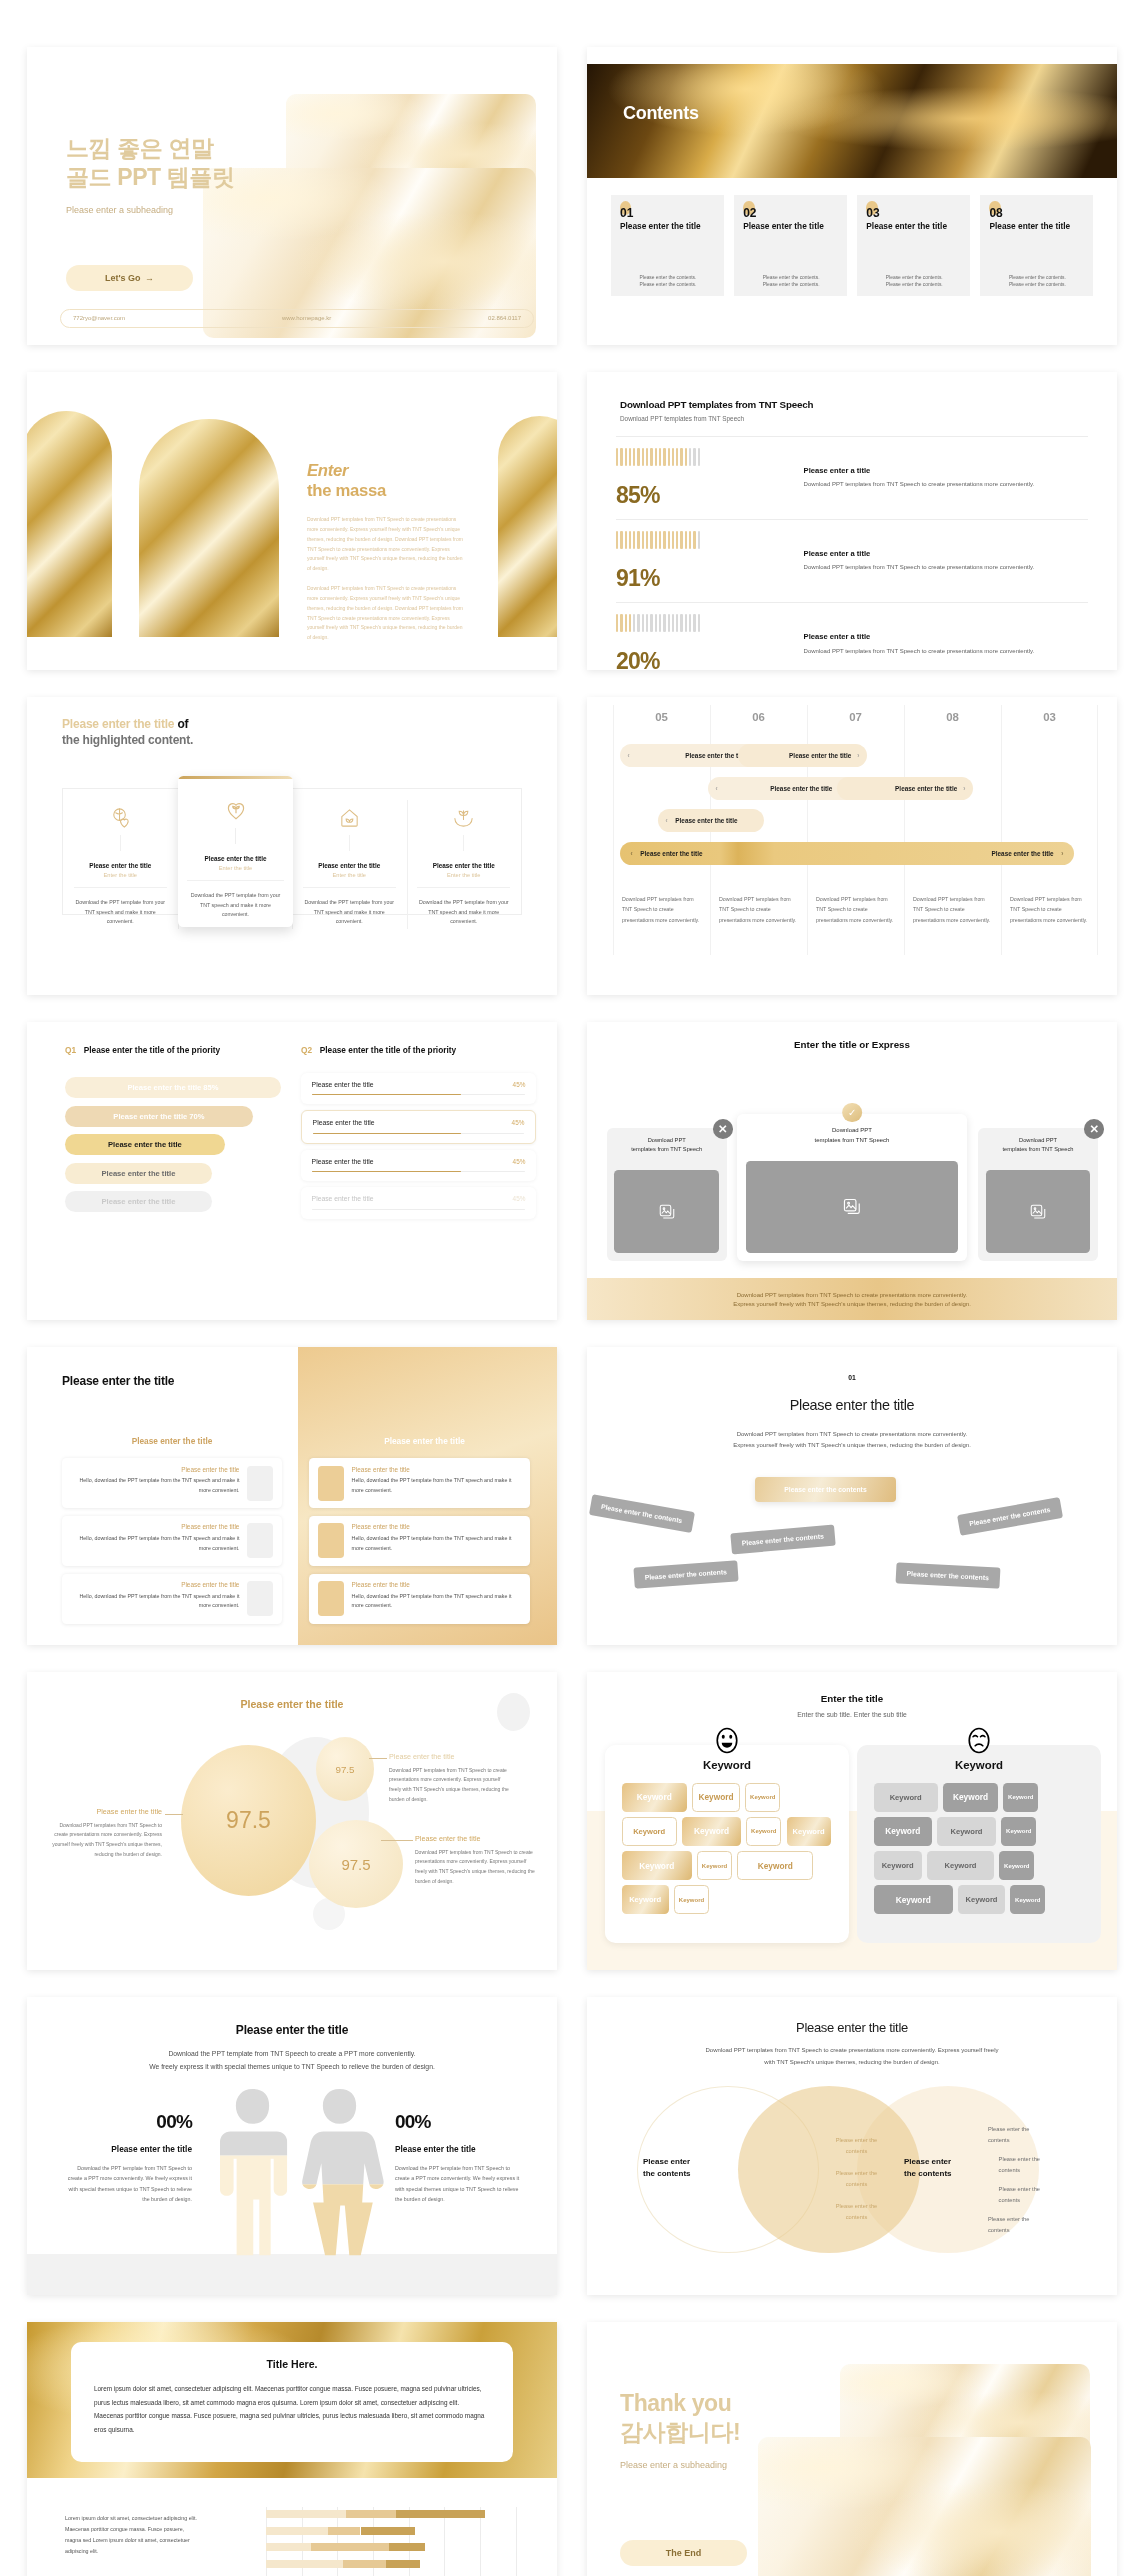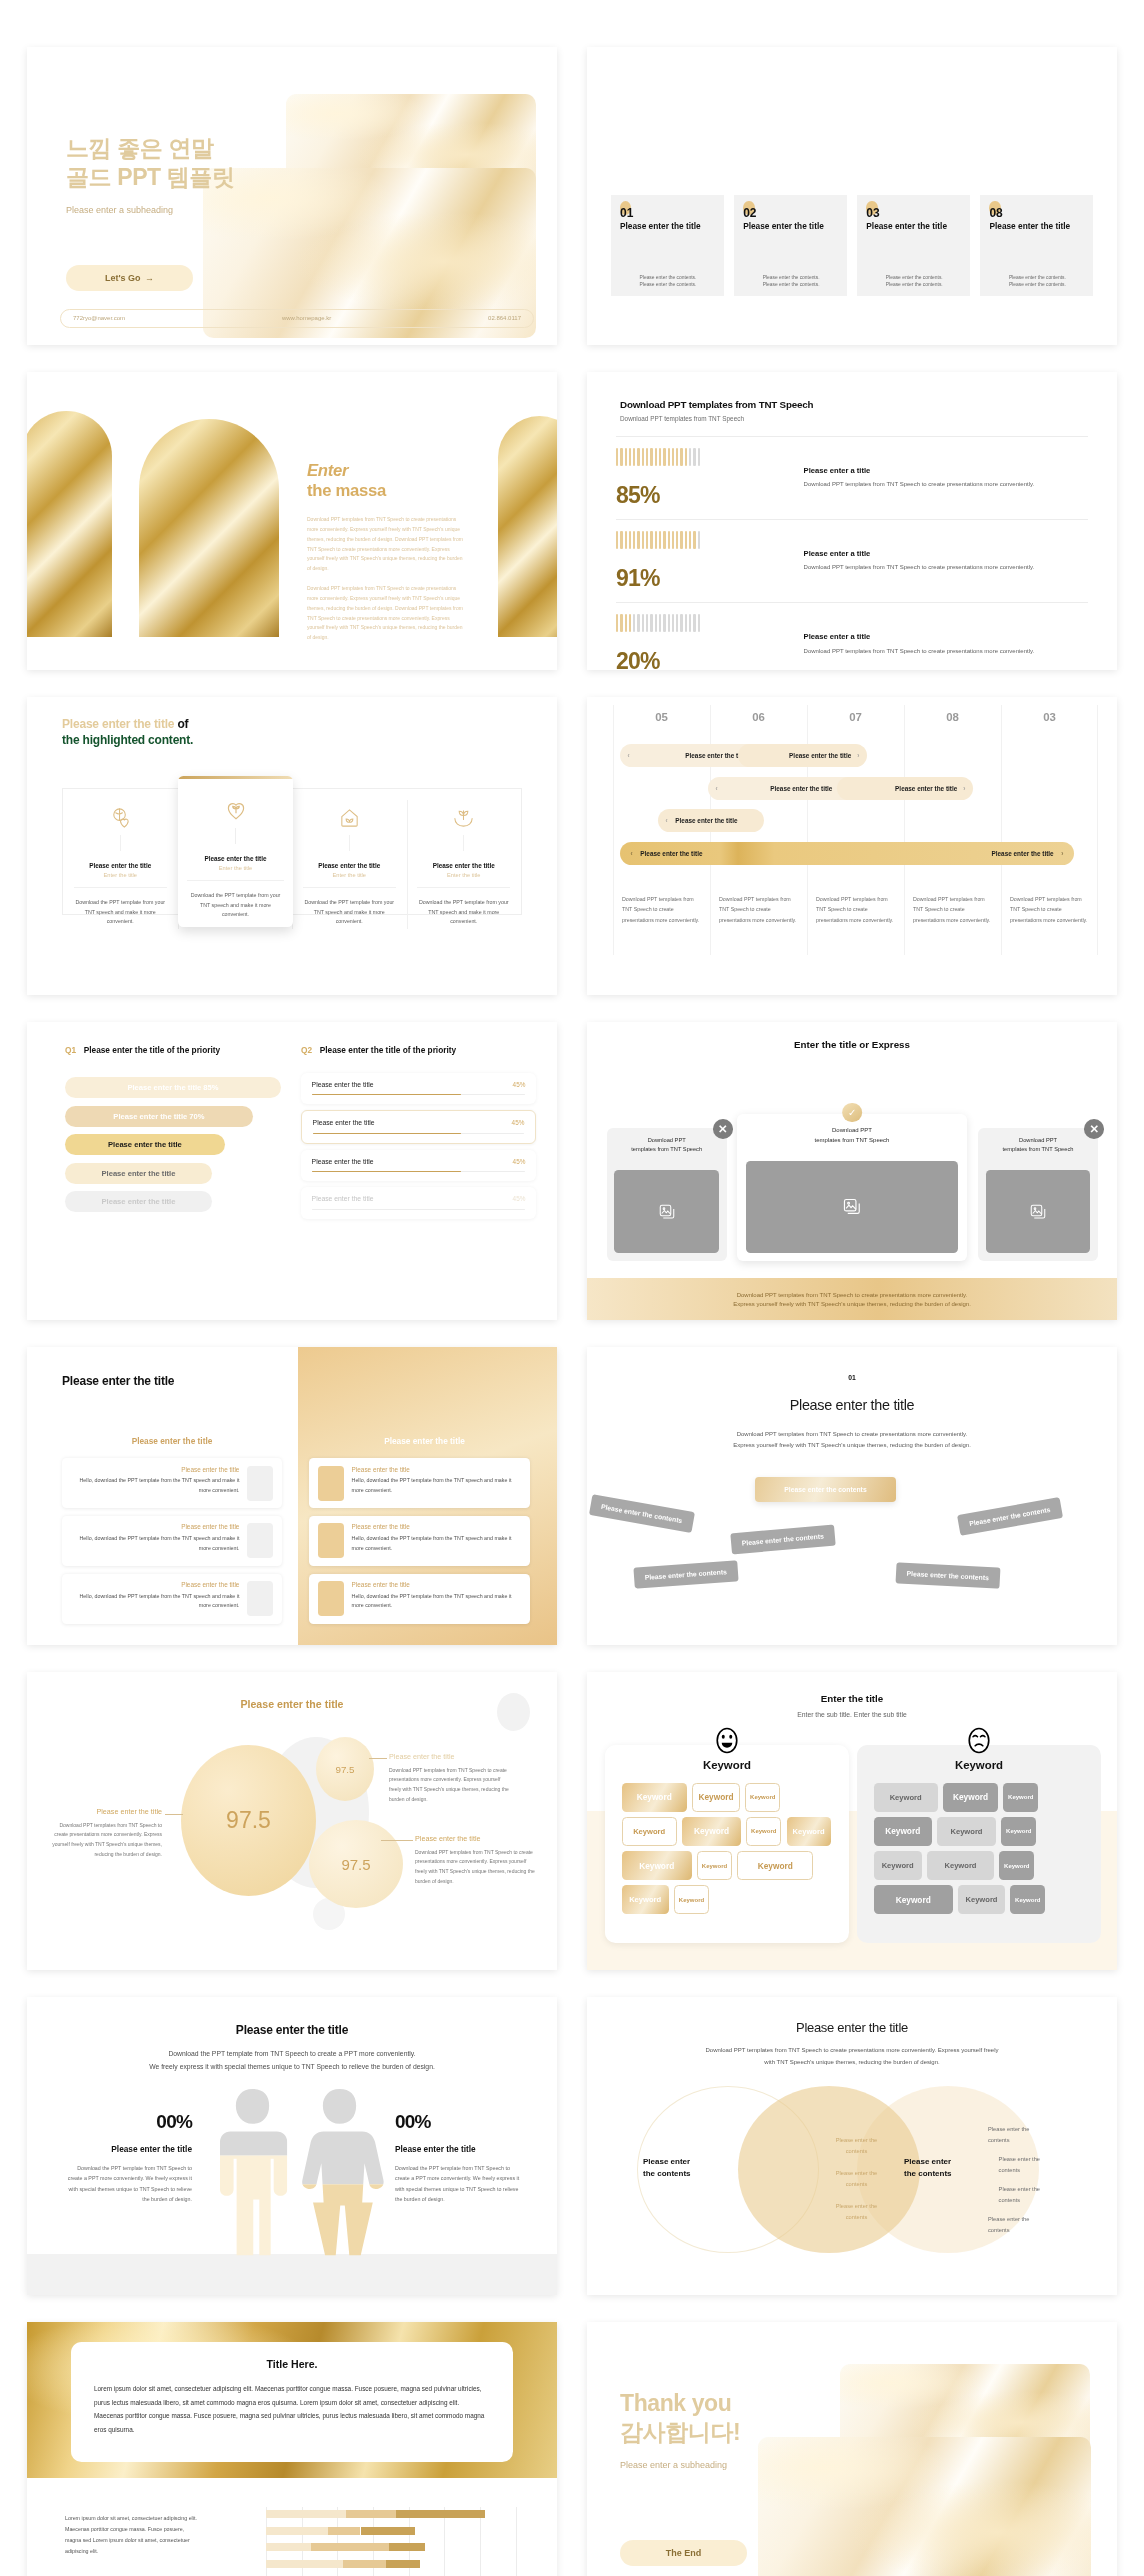--- a/index.html
+++ b/index.html
@@ -121,6 +121,9 @@
   </div>
 
   <div class="slide">
+    <div class="contents-banner gold-dark">
+      <h1>Contents</h1>
+    </div>
     <div class="cc-grid" id="s2grid">
         <div class="cc-card">
           <div class="cc-dot"></div>

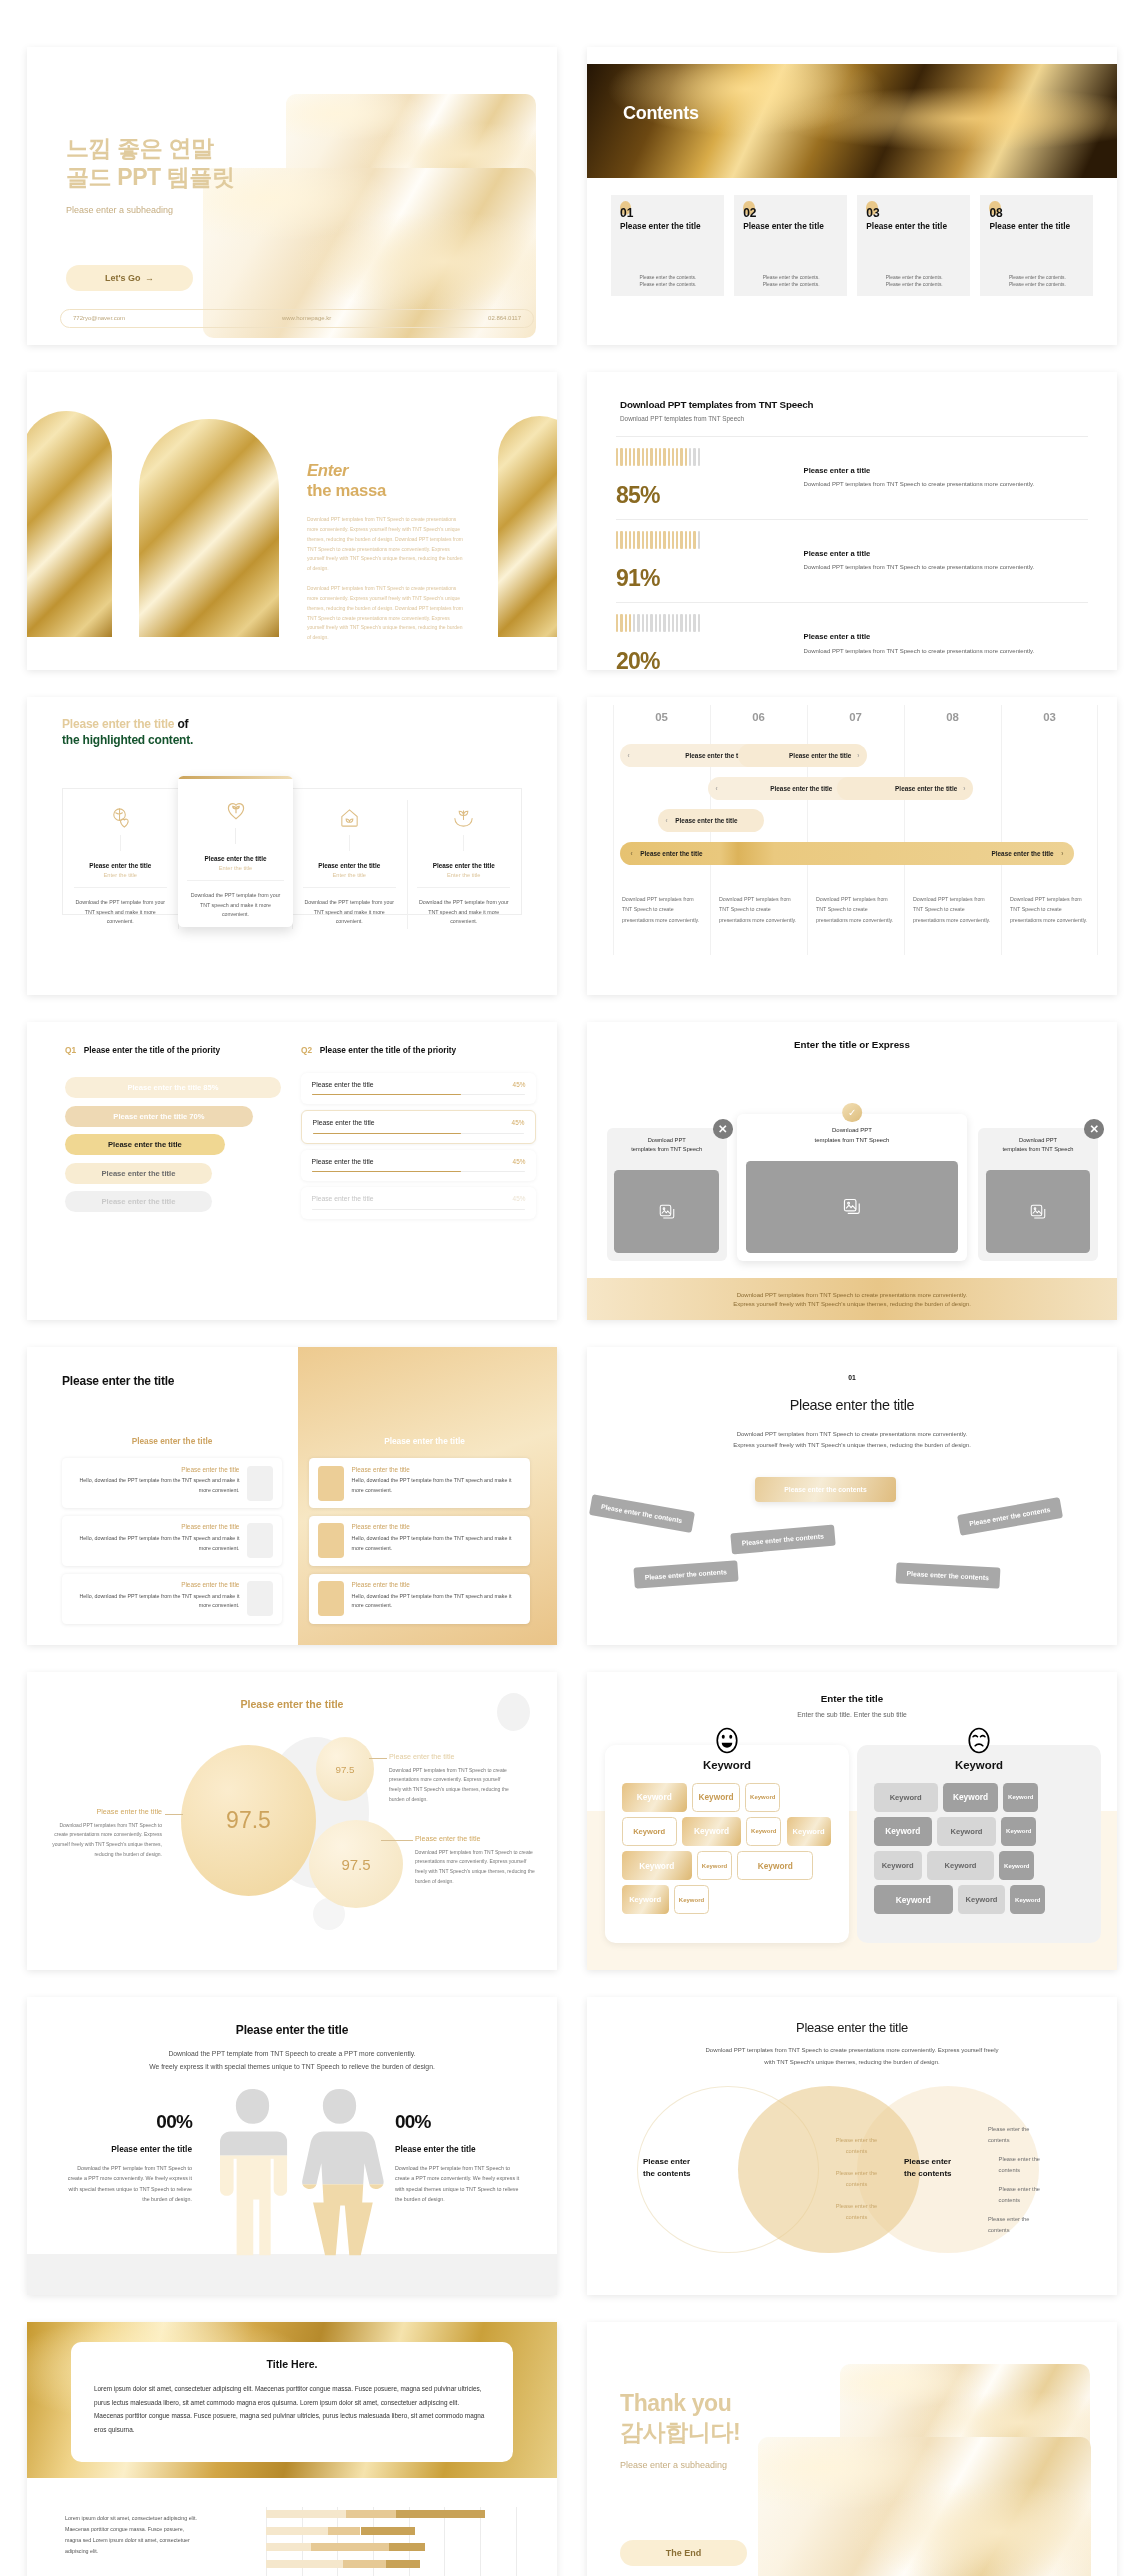--- a/index.html
+++ b/index.html
@@ -275,7 +275,7 @@
       <div style="font-size:12px; font-weight:800; letter-spacing:-0.2px;">
         <span style="color:#e3cb9b;">Please enter the title</span><span style="color:#111;"> of</span>
       </div>
-      <div style="font-size:12px; font-weight:800; color:#14532d; letter-spacing:-0.2px; margin-top:2.3px;">the highlighted content.</div>
+      <div style="font-size:12px; font-weight:800; color:#737373; letter-spacing:-0.2px; margin-top:2.3px;">the highlighted content.</div>
     </div>
     <div class="hl-box" style="position:absolute; left:35px; right:35px; top:91px; height:127px;" id="s5grid">
         <div class="hl-cell">

